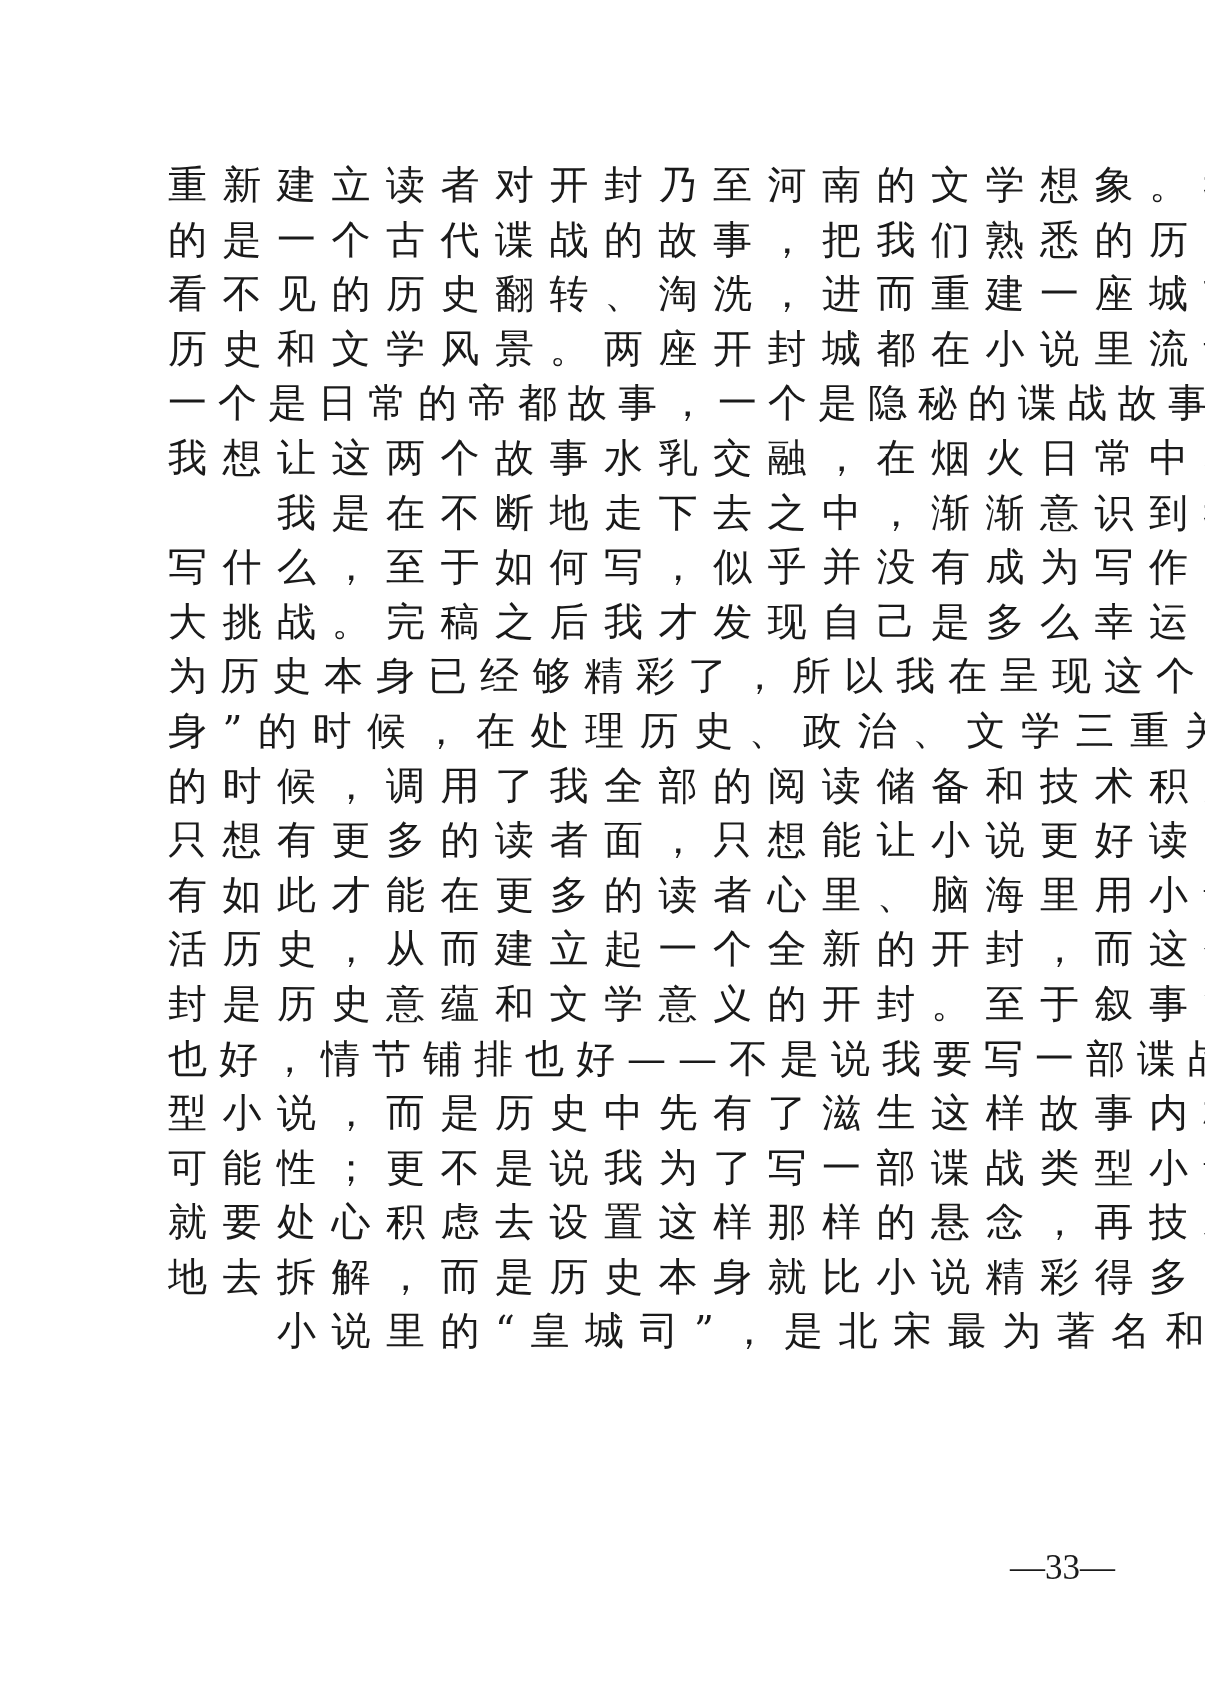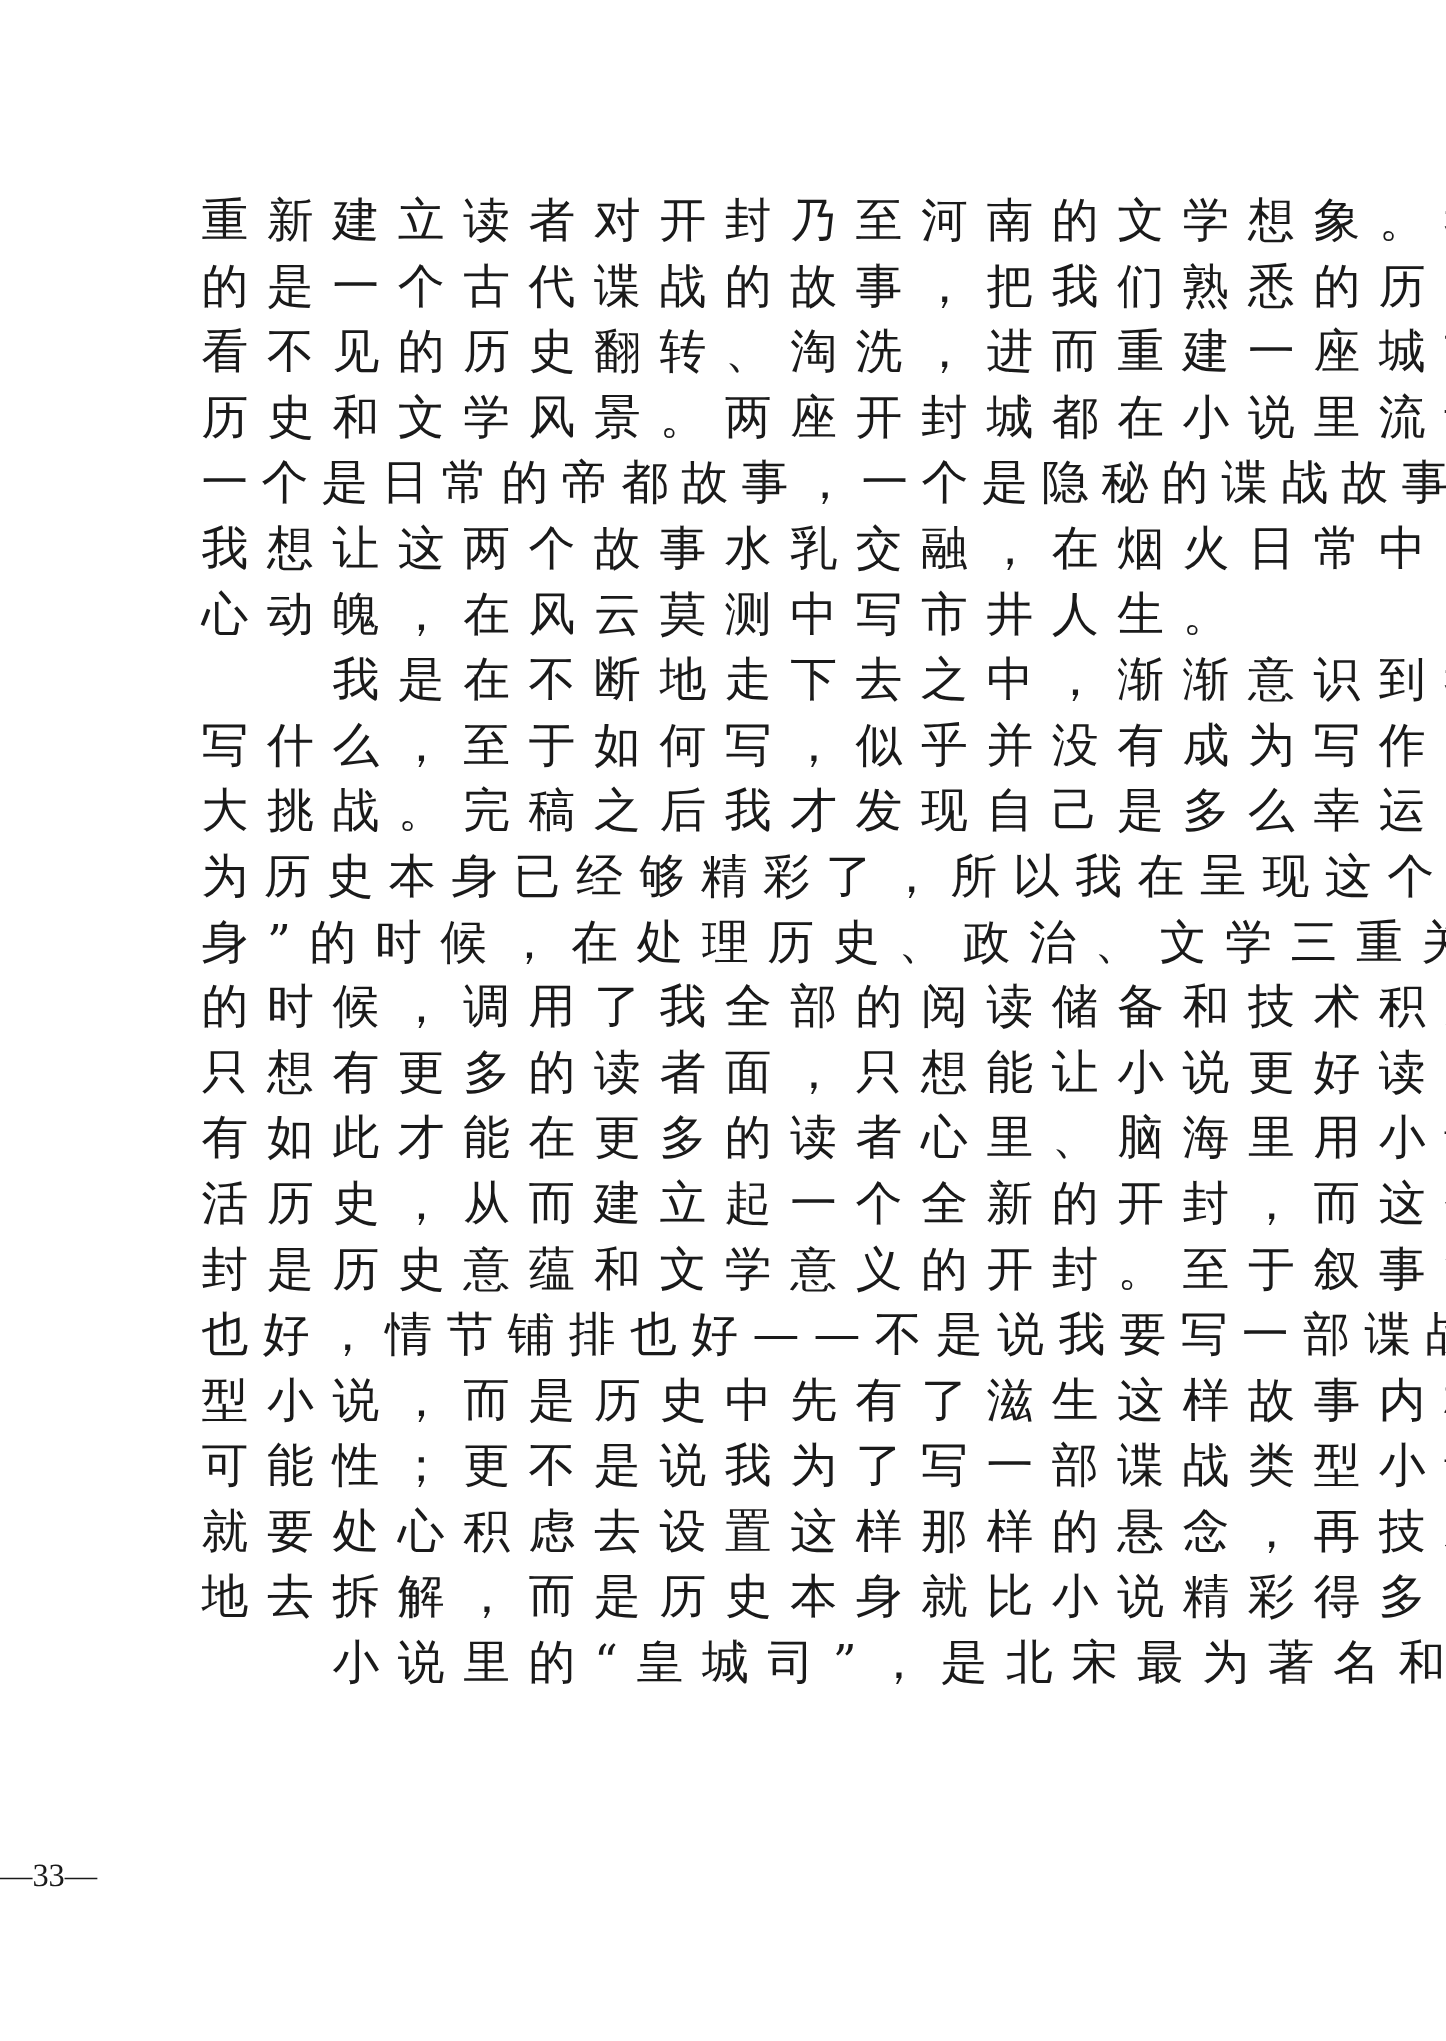--- a/index.html
+++ b/index.html
@@ -63,7 +63,6 @@
     <span class="line">历史和文学风景。两座开封城都在小说里流动，</span>
     <span class="line" style="letter-spacing:11px;">一个是日常的帝都故事，一个是隐秘的谍战故事，</span>
     <span class="line">我想让这两个故事水乳交融，在烟火日常中写惊</span>
-    <span class="line">心动魄，在风云莫测中写市井人生。</span>
     <span class="line indent">　　我是在不断地走下去之中，渐渐意识到我在</span>
     <span class="line">写什么，至于如何写，似乎并没有成为写作的最</span>
     <span class="line">大挑战。完稿之后我才发现自己是多么幸运。因</span>

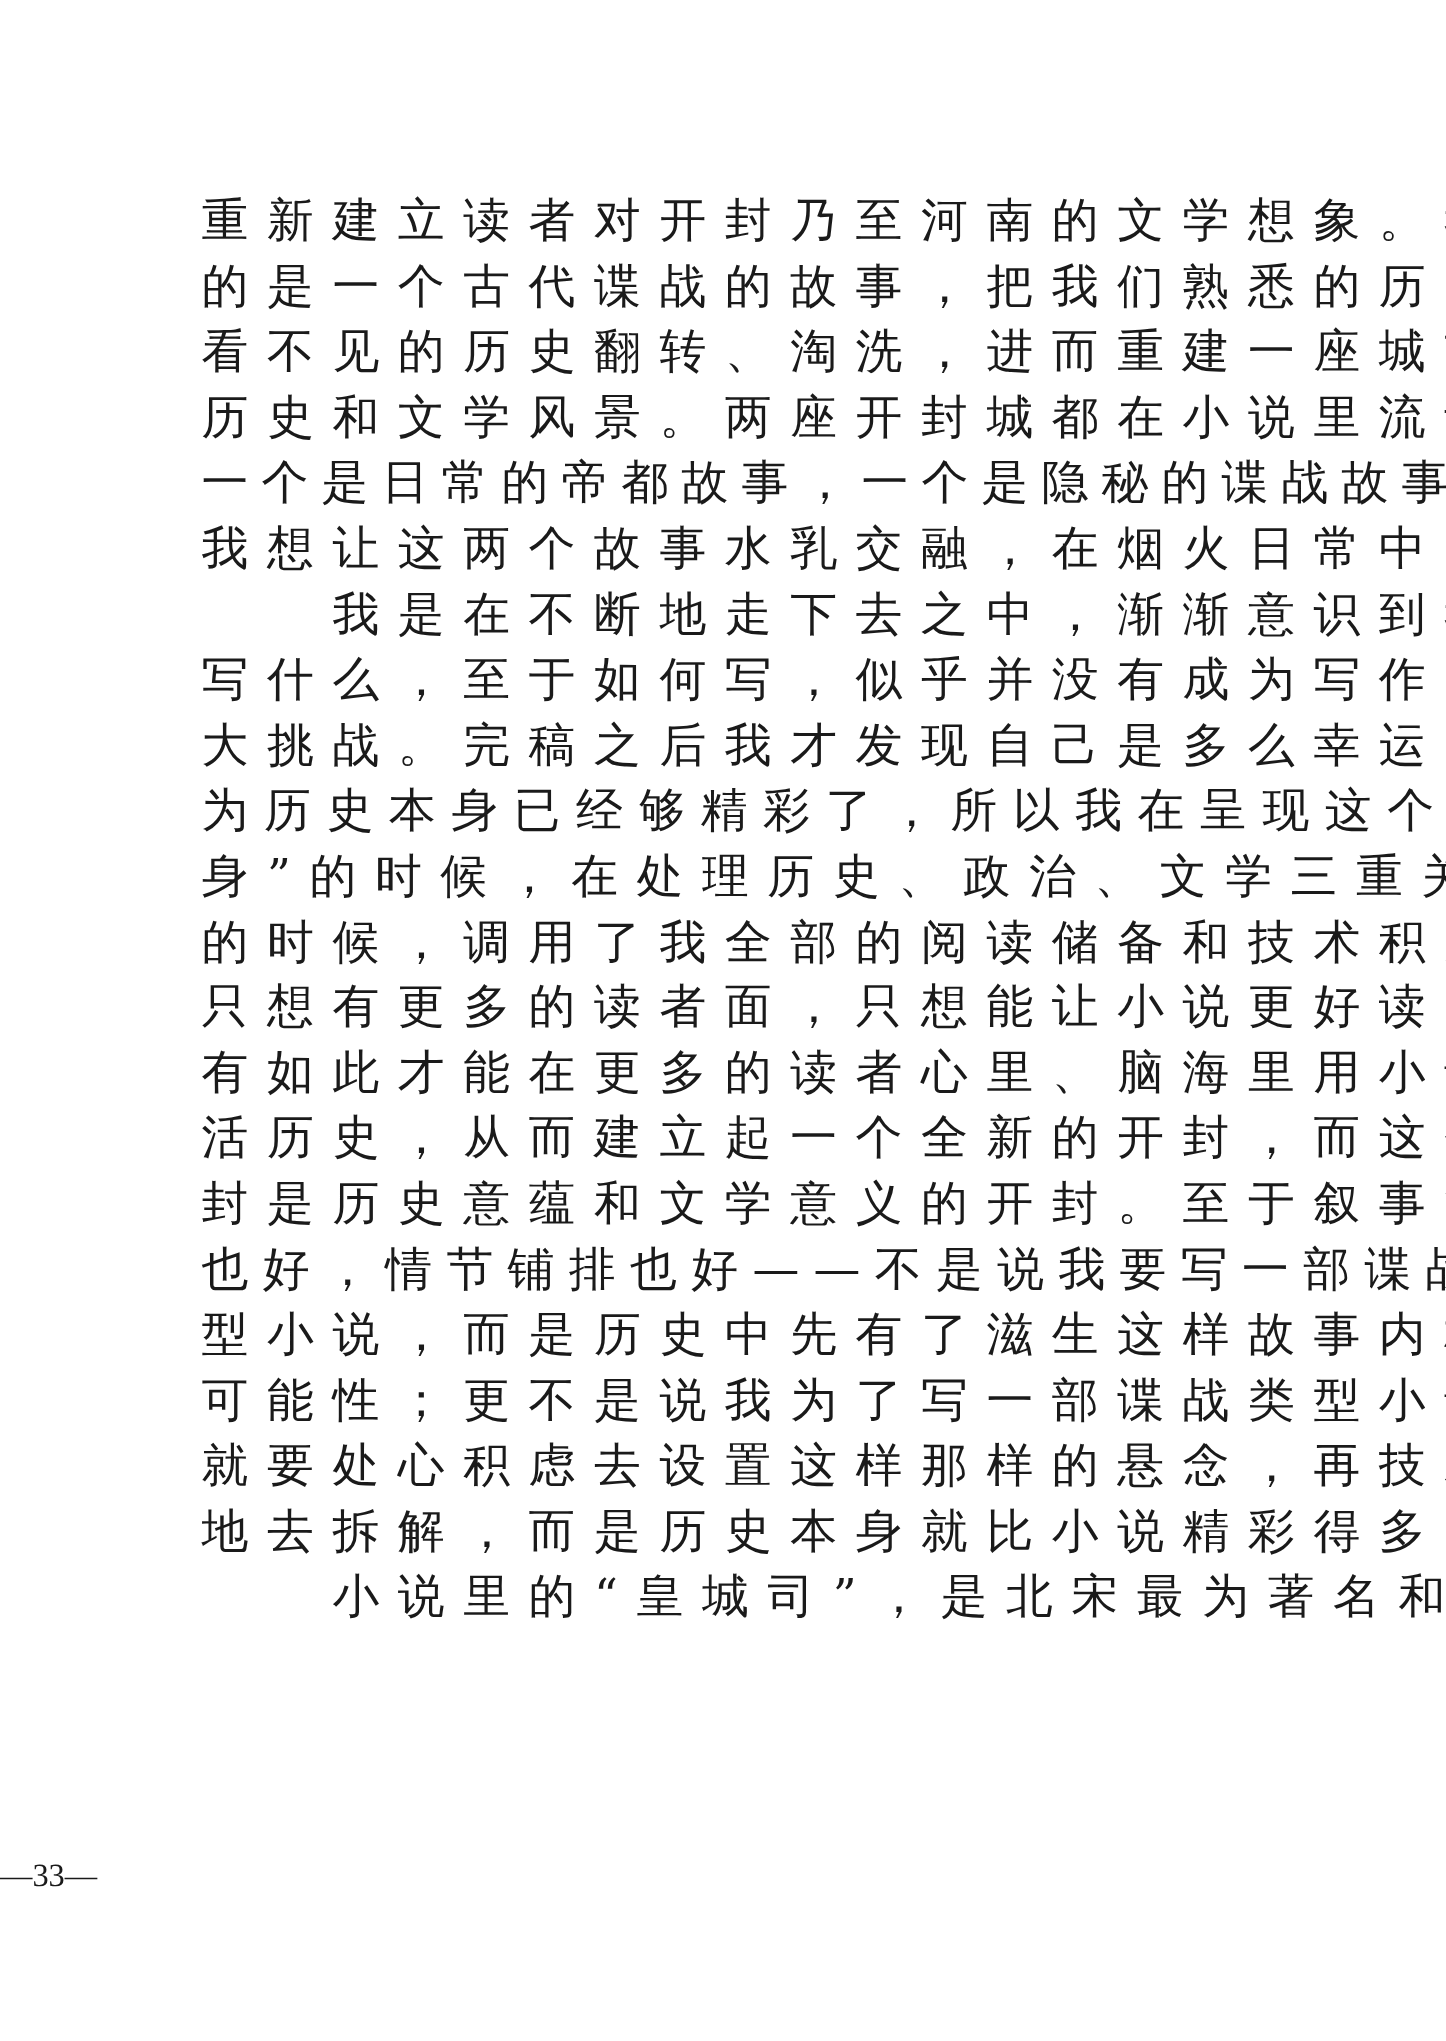--- a/index.html
+++ b/index.html
@@ -45,9 +45,9 @@
       left: 0;
       width: 1115px;
       top: 1548px;
-      text-align: left;
+      text-align: right;
       font-family: "Liberation Serif", "DejaVu Serif", serif;
-      font-size: 27px;
+      font-size: 35px;
       color: #1a1a1a;
       letter-spacing: 0;
     }

